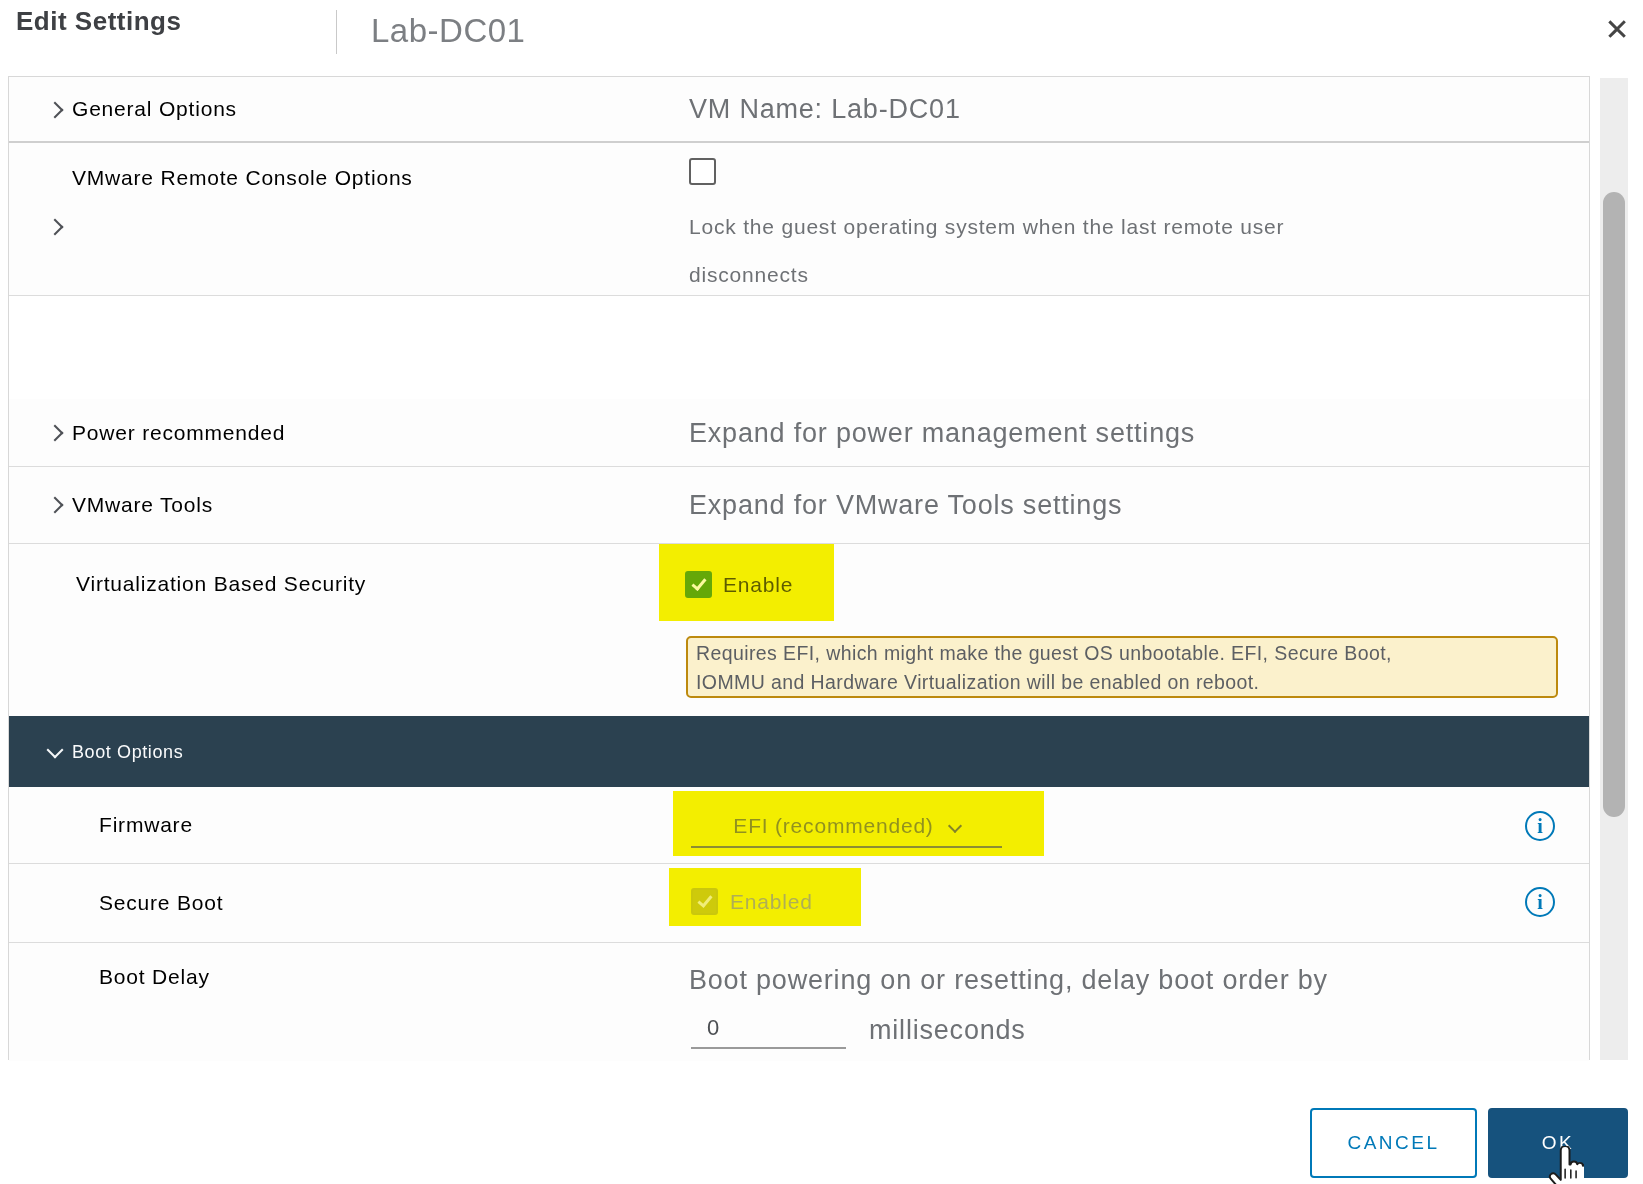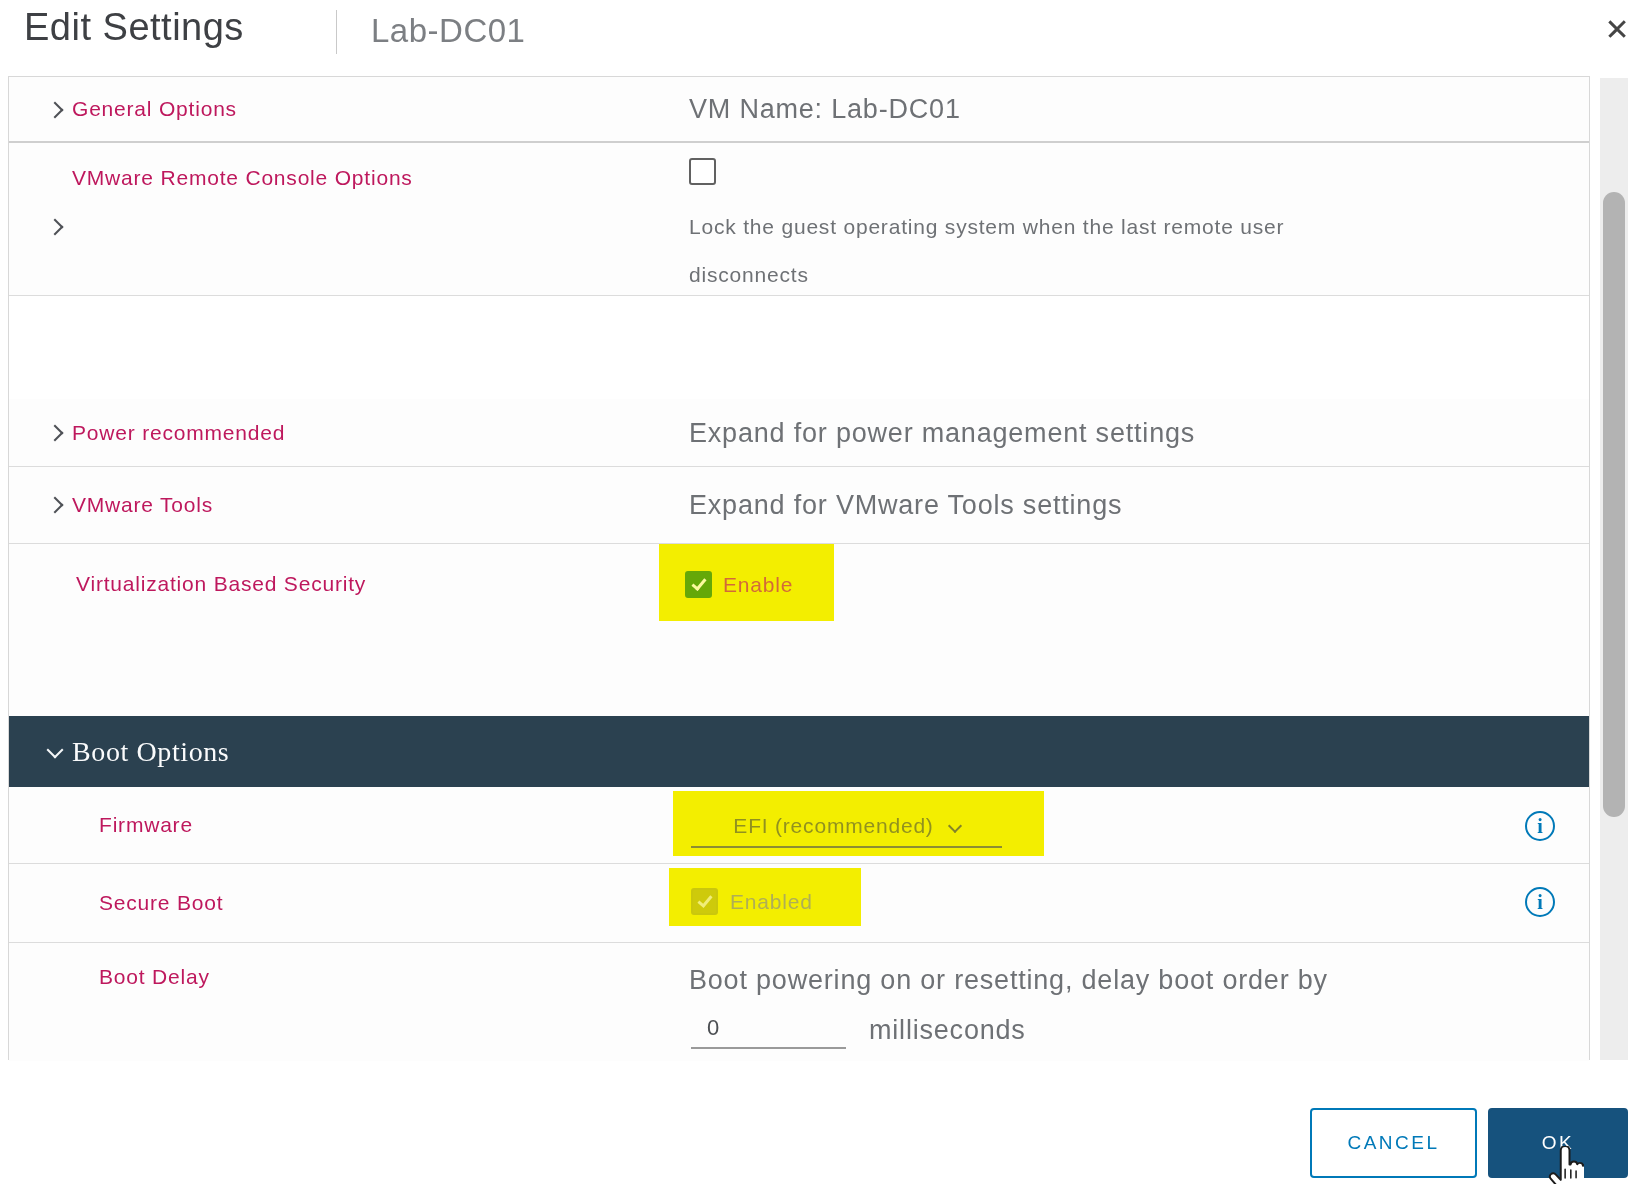--- a/index.html
+++ b/index.html
@@ -20,7 +20,7 @@
   .abs{position:absolute;}
 
   
-  .dlg-title{left:24px;top:6px;font-size:38px;letter-spacing:.5px;color:#3e4044;font-weight:400;}
+  .dlg-title{left:16px;top:6px;font-size:26px;letter-spacing:.5px;color:#3e4044;font-weight:700;}
   .title-div{left:336px;top:10px;width:1px;height:44px;background:#c9c9c9;}
   .dlg-sub{left:371px;top:12px;font-size:33px;letter-spacing:.5px;color:#7c7f83;font-weight:400;}
   .close-btn{left:1598px;top:10px;width:38px;height:40px;font-size:30px;line-height:40px;

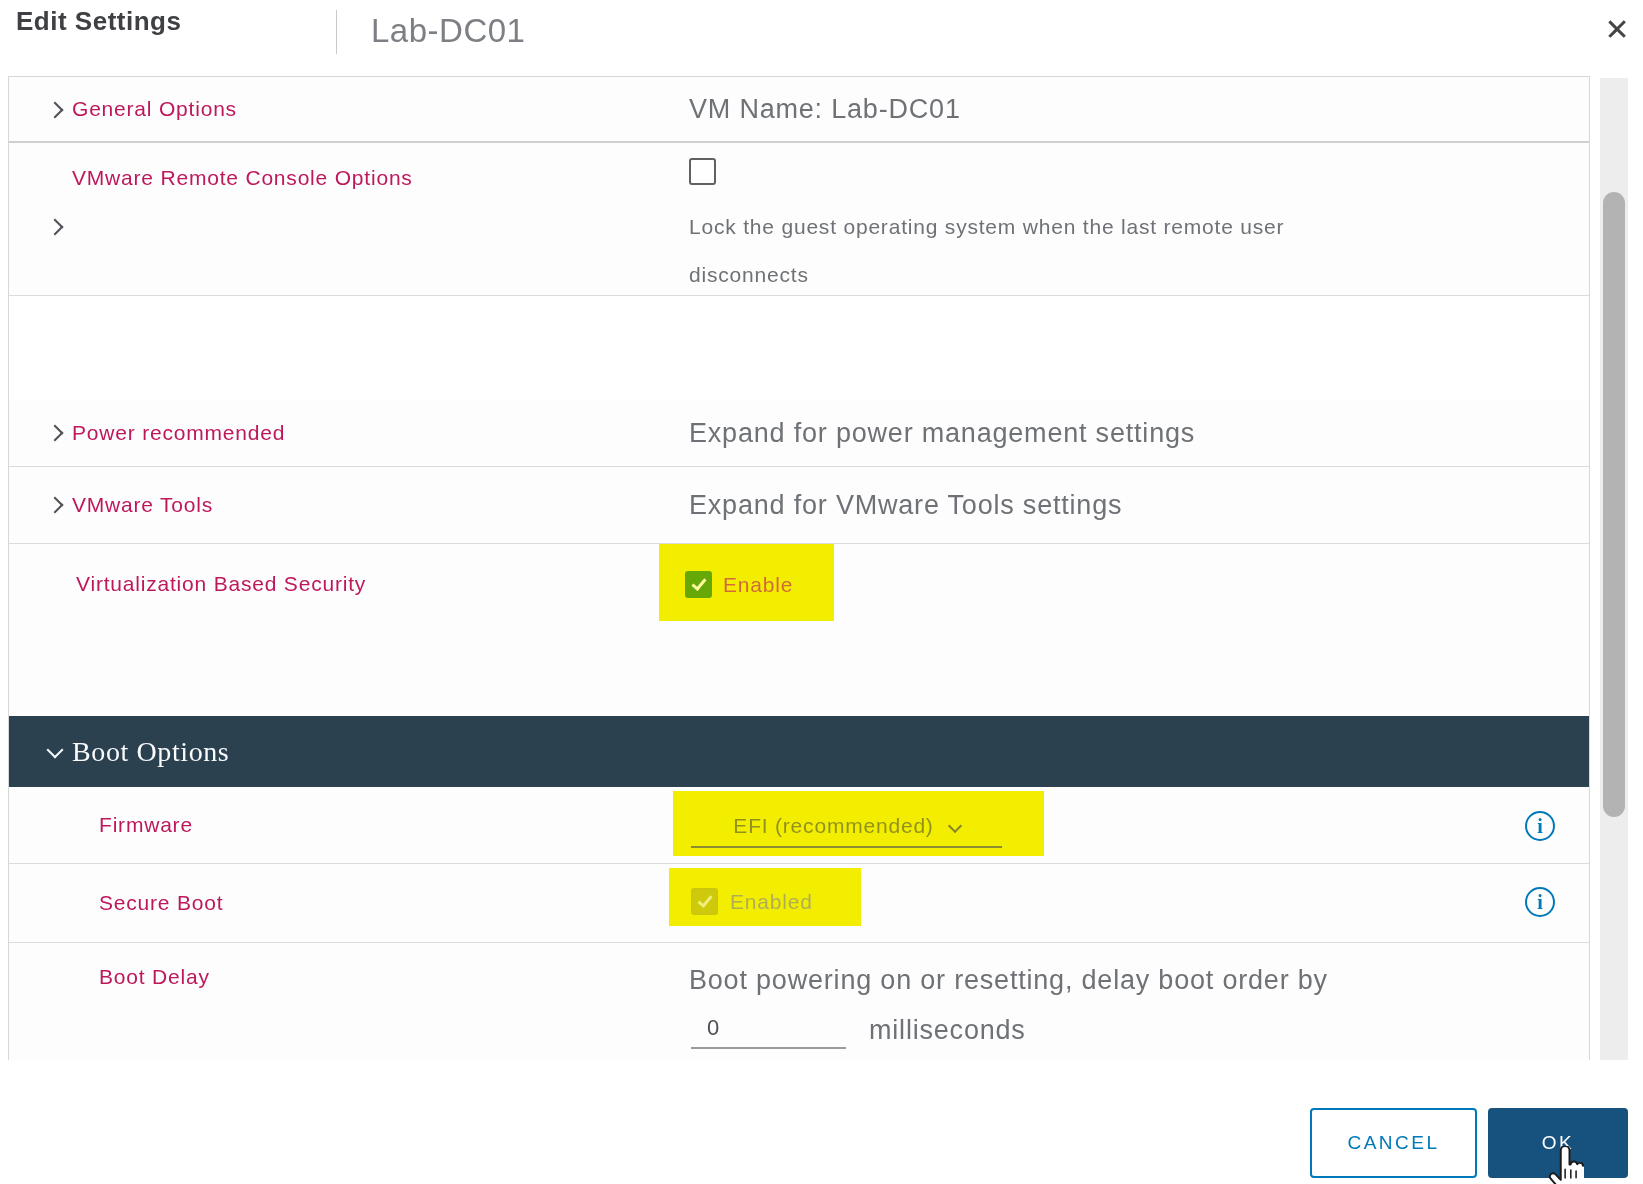--- a/index.html
+++ b/index.html
@@ -42,7 +42,7 @@
   .row-secure{top:787px;height:79px;}
   .row-bootdelay{top:866px;height:118px;border-bottom:none;}
 
-  .lbl{position:absolute;font-size:21px;letter-spacing:.8px;color:#be185d;white-space:nowrap;}
+  .lbl{position:absolute;font-size:21px;letter-spacing:.8px;color:#000000;white-space:nowrap;}
   .val{position:absolute;left:680px;font-size:27px;letter-spacing:.8px;color:#6e7175;white-space:nowrap;}
   .vcenter{top:50%;transform:translateY(-50%);}
   .lbl-top{left:63px;}

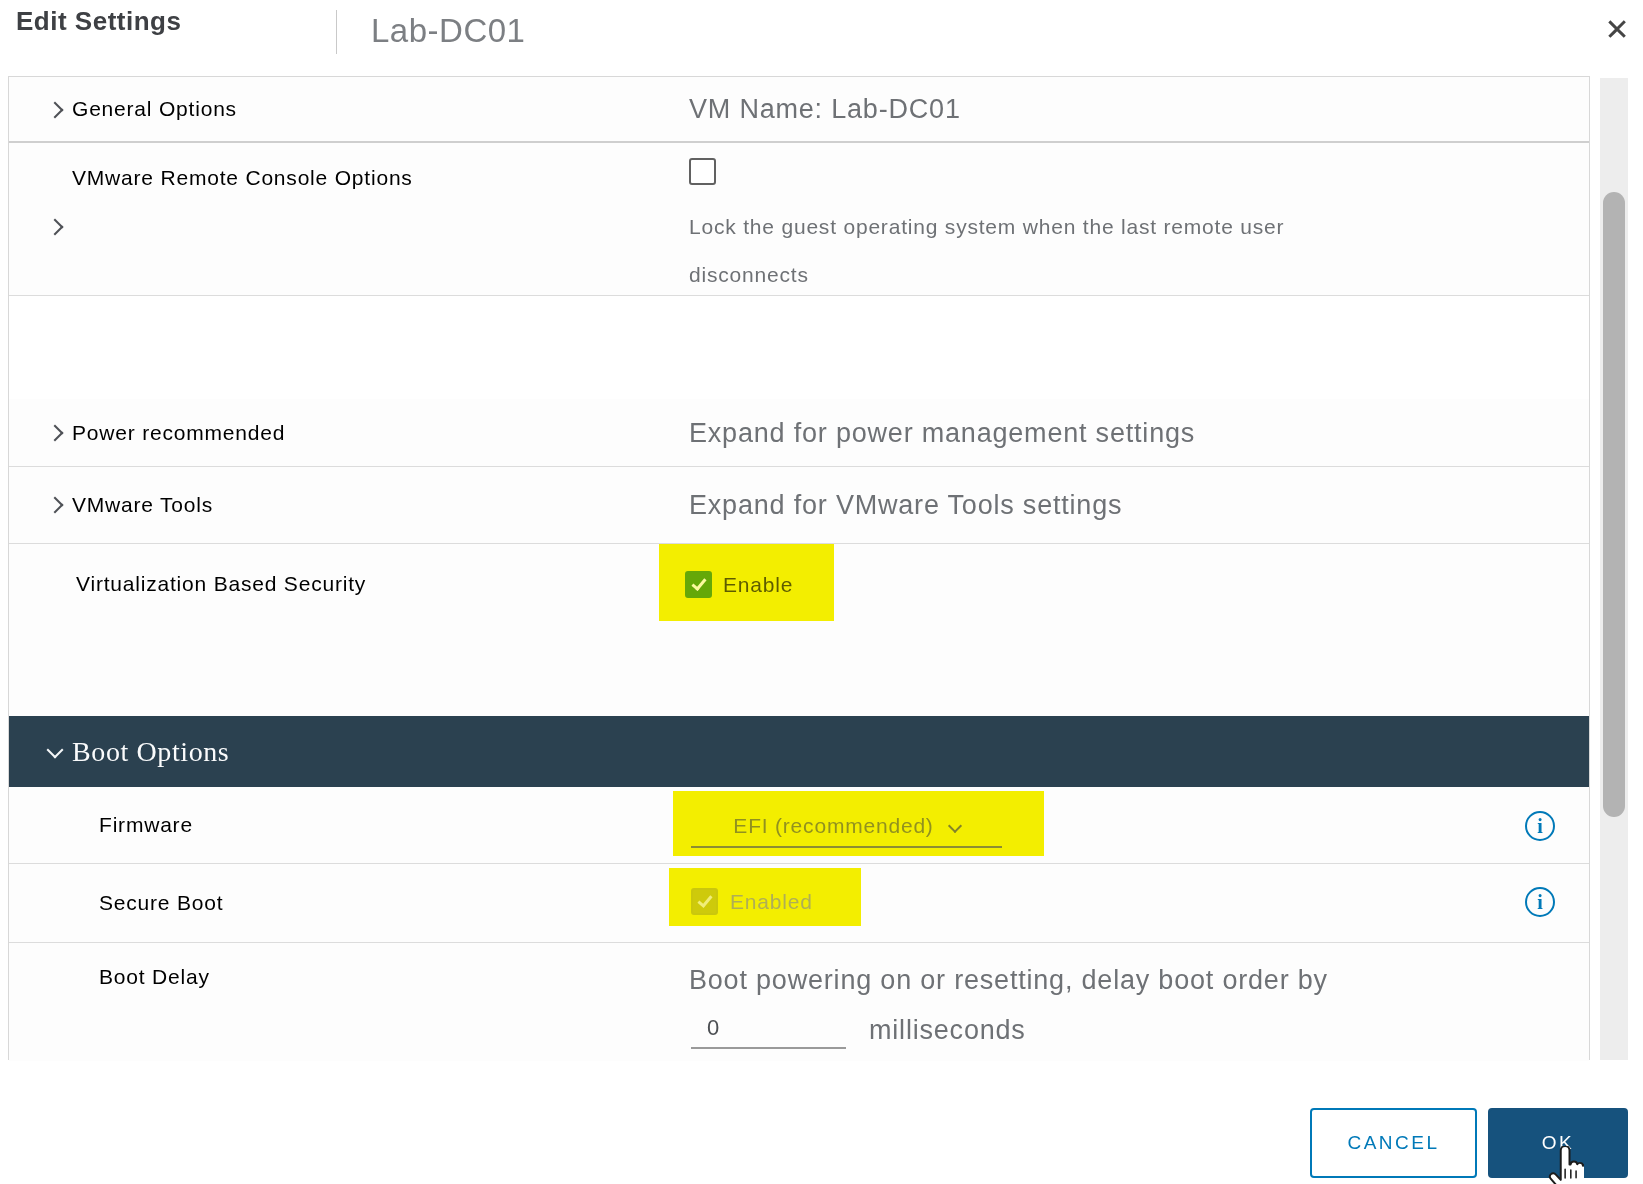--- a/index.html
+++ b/index.html
@@ -154,6 +154,7 @@
     <span class="lbl" style="left:714px;top:29px;z-index:3">Enable</span>
     <div class="hl-over" style="left:650px;top:0;width:175px;height:77px"></div>
 
+    <div class="warnbox"><span>Requires EFI, which might make the guest OS unbootable. EFI, Secure Boot, IOMMU and Hardware Virtualization will be enabled on reboot.</span></div>
   </div>
 
   <div class="row row-bar">

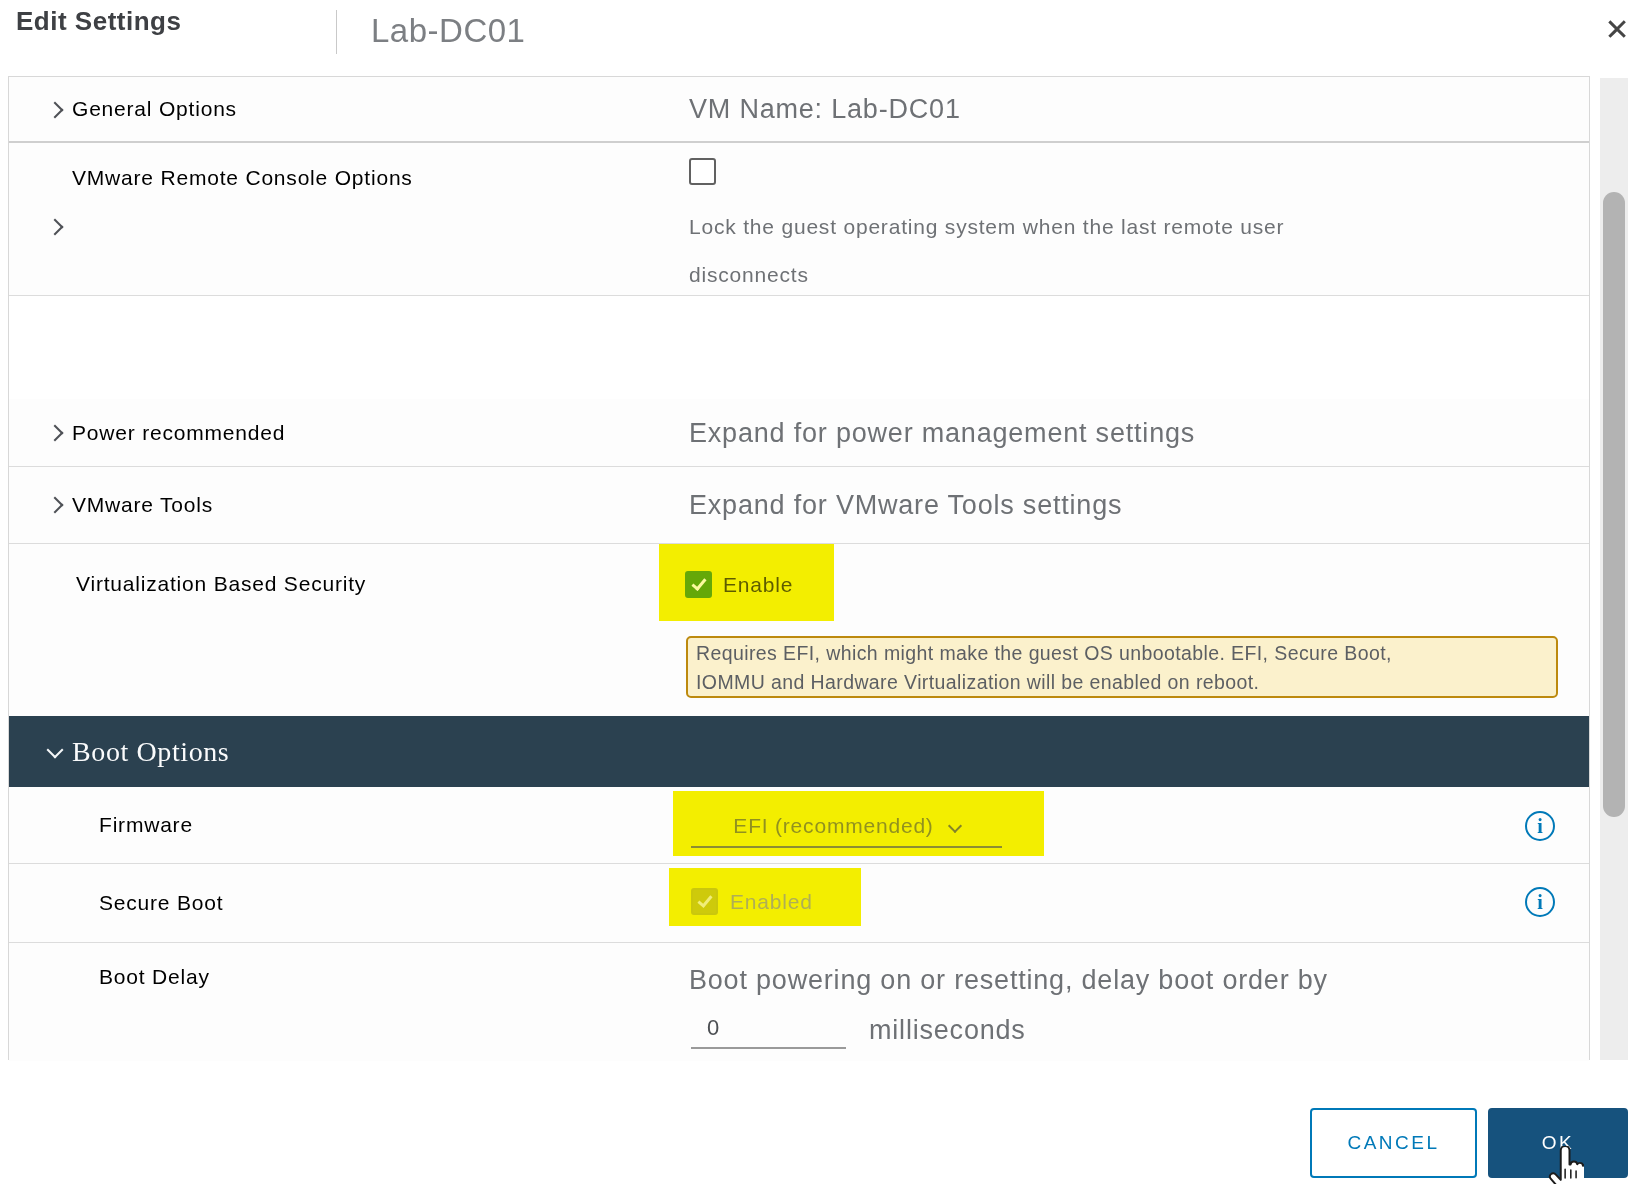--- a/index.html
+++ b/index.html
@@ -74,7 +74,7 @@
 
   
   .bar-label{position:absolute;left:63px;top:50%;transform:translateY(-50%);
-    font-size:28px;letter-spacing:.6px;color:#fafbfc;font-weight:500;font-family:Liberation Serif, serif;}
+    font-size:18px;letter-spacing:.6px;color:#fafbfc;font-weight:500;}
 
   
   .select{position:absolute;left:682px;top:21px;width:311px;height:40px;

